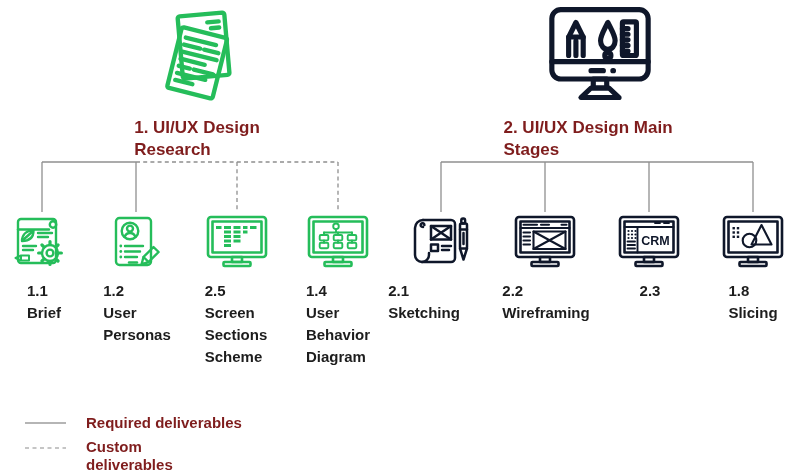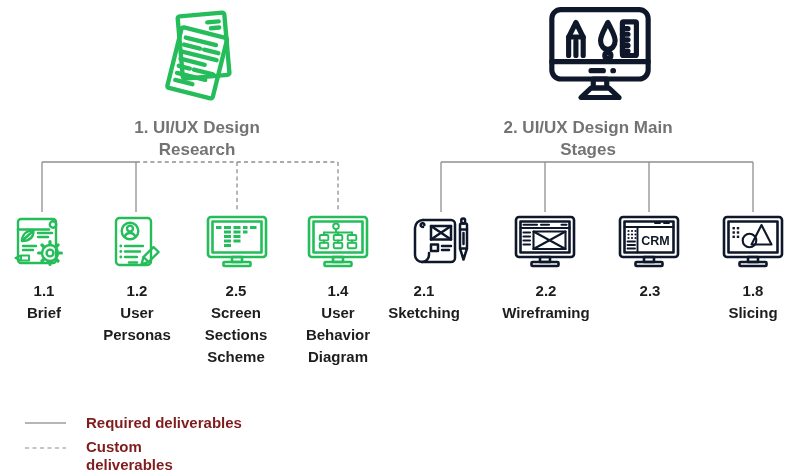--- a/index.html
+++ b/index.html
@@ -13,8 +13,8 @@
   .blue{color:#0f172a;}
   .group-icon svg,.item-icon svg{display:block;width:100%;height:100%;}
   .group-title{
-    font-size:17px;line-height:22px;font-weight:700;color:#737373;
-    text-align:center;white-space:pre-line;transform:translateX(-50%);
+    font-size:17px;line-height:22px;font-weight:700;color:#7f1d1d;
+    text-align:left;white-space:pre-line;transform:translateX(-50%);
   }
   .item-icon{width:64px;height:64px;transform:translateX(-50%);top:211px;}
   .item-label{

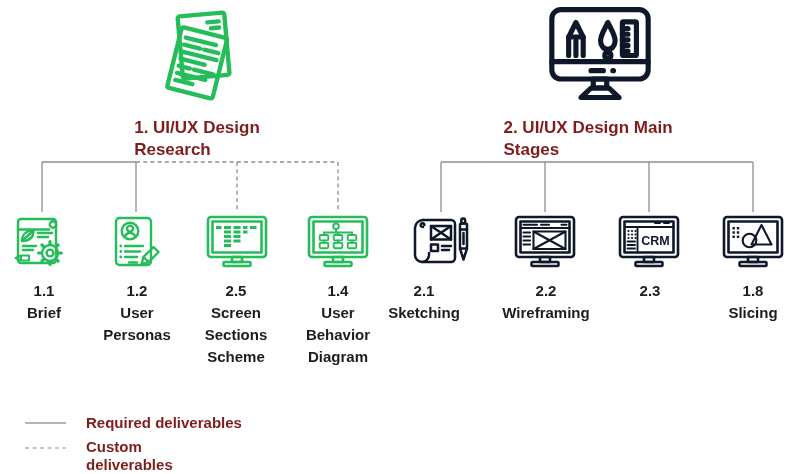--- a/index.html
+++ b/index.html
@@ -19,7 +19,7 @@
   .item-icon{width:64px;height:64px;transform:translateX(-50%);top:211px;}
   .item-label{
     top:280px;font-size:15px;line-height:22px;font-weight:700;color:#1d1d1d;
-    text-align:center;white-space:pre-line;transform:translateX(-50%);
+    text-align:left;white-space:pre-line;transform:translateX(-50%);
   }
   .legend-label{
     font-size:15px;line-height:18px;font-weight:700;color:#7f1d1d;

